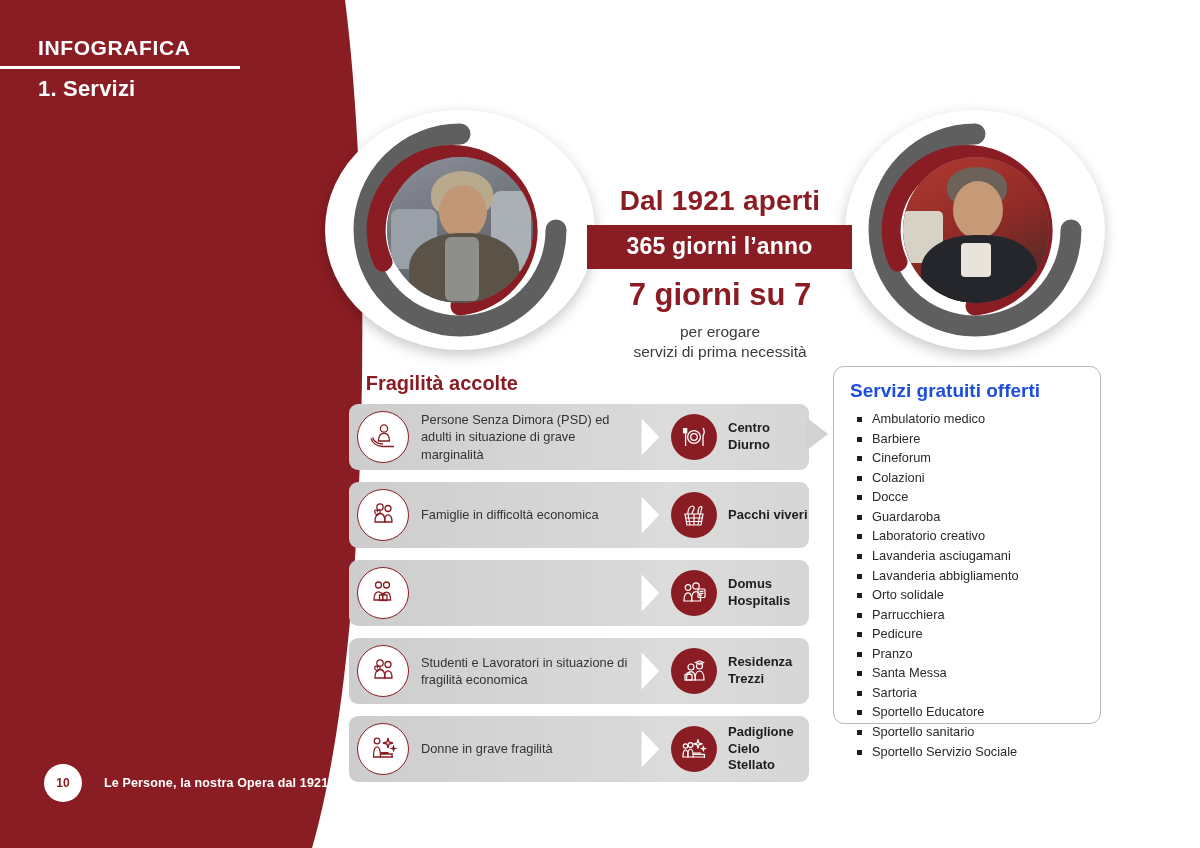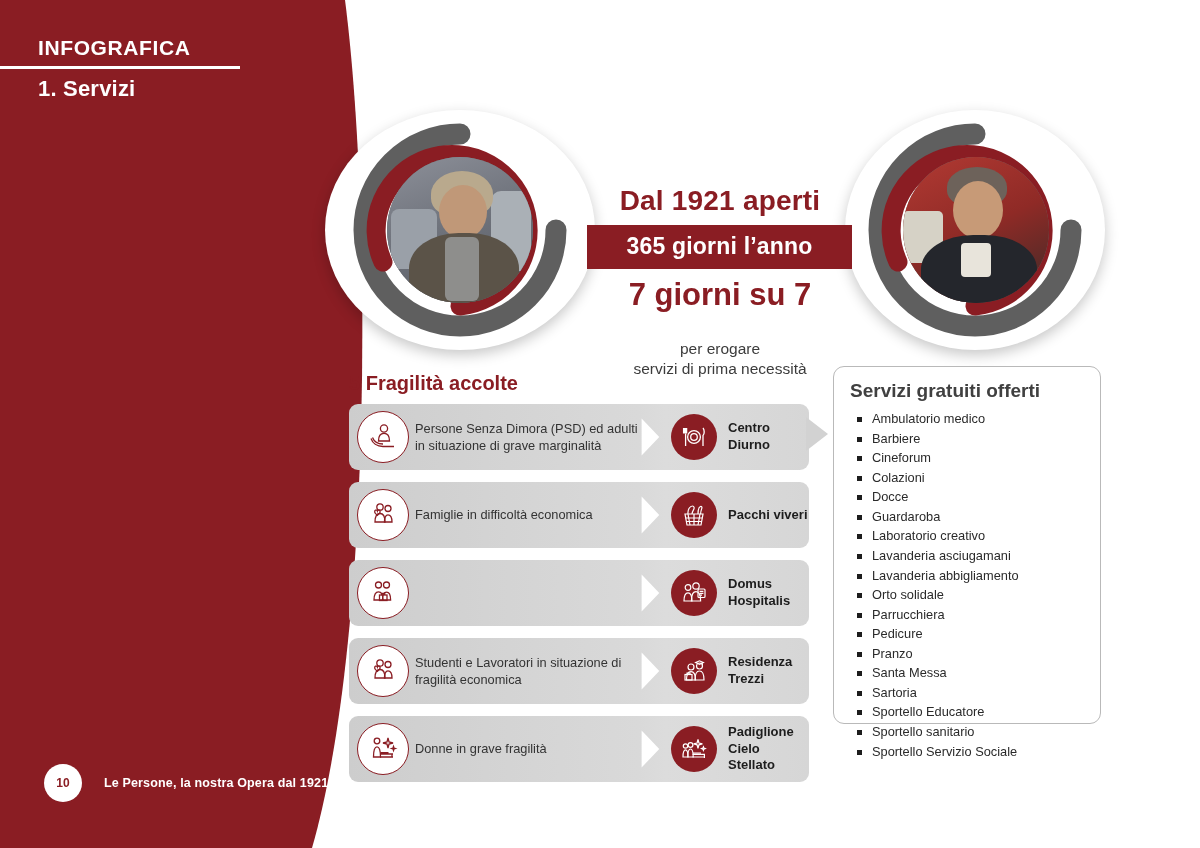--- a/index.html
+++ b/index.html
@@ -74,7 +74,7 @@
     width:265px; margin-left:12px;
   }
   #claim-line3 { margin-top:8px; color:#8a1d23; font-size:31px; font-weight:bold; }
-  #claim-sub { margin-top:26px; color:#3c3c3c; font-size:15.5px; line-height:1.3; }
+  #claim-sub { margin-top:9px; color:#3c3c3c; font-size:15.5px; line-height:1.3; }
 
   
   #frag-title {

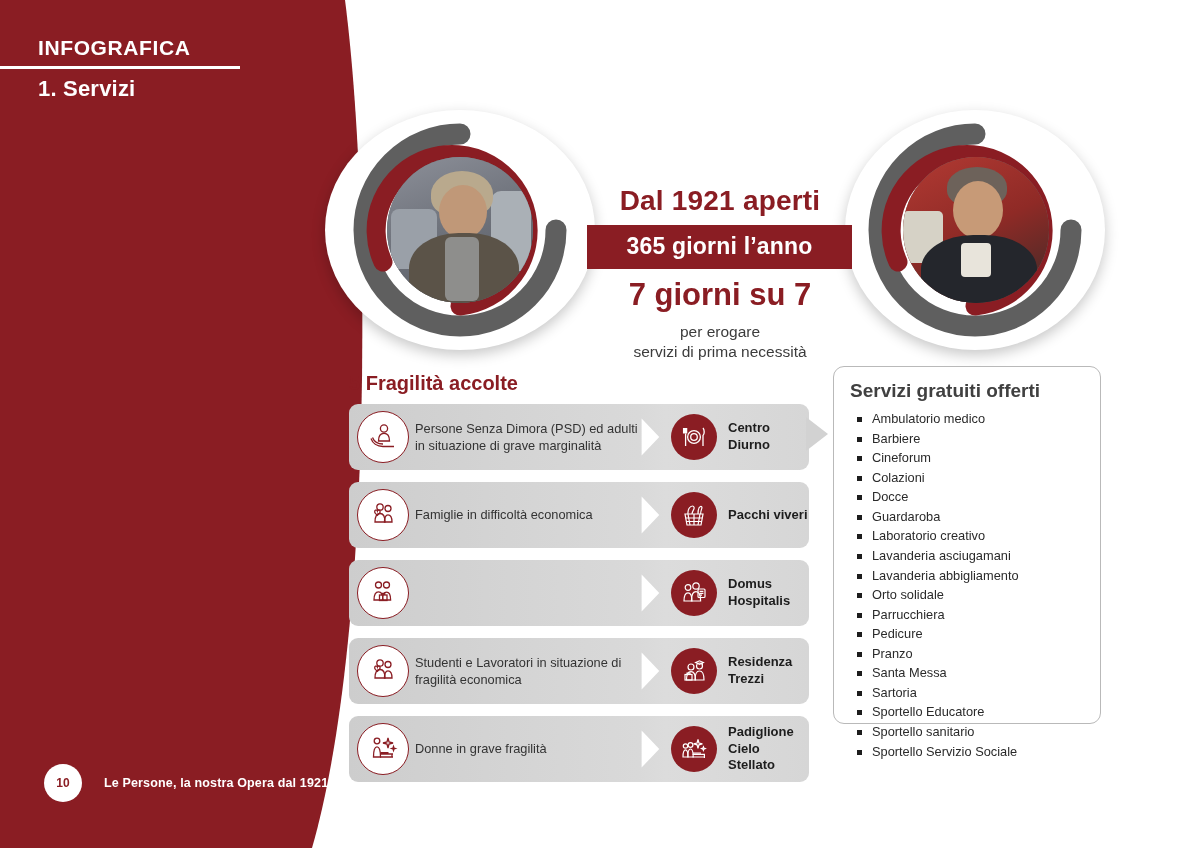--- a/index.html
+++ b/index.html
@@ -132,7 +132,7 @@
     background:#ffffff; border:1.4px solid #b9b9b9; border-radius:11px;
     z-index:5; padding:13px 16px 10px 16px;
   }
-  #svc-title { color:#404040; font-size:19px; font-weight:bold; margin-bottom:9px; }
+  #svc-title { color:#1d4ed8; font-size:19px; font-weight:bold; margin-bottom:9px; }
   #svc-list { list-style:none; margin:0; padding:0; }
   #svc-list li {
     position:relative; padding-left:22px; margin-bottom:3.2px;

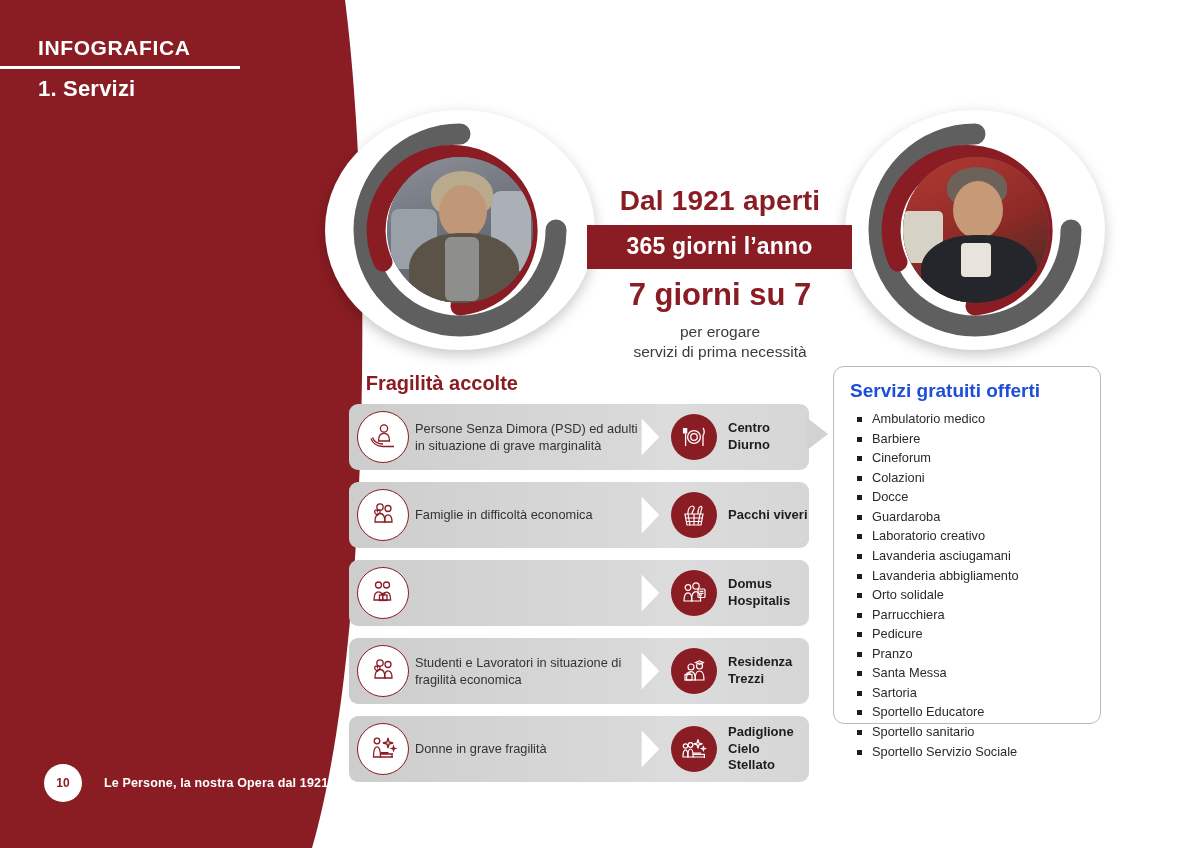--- a/index.html
+++ b/index.html
@@ -115,7 +115,7 @@
     background:#8a1d23;
     display:flex; align-items:center; justify-content:center;
   }
-  .frag-text { margin-left:6px; color:#333333; font-size:12.8px; line-height:1.33; }
+  .frag-text { margin-left:12px; color:#333333; font-size:12.8px; line-height:1.33; }
   .svc-text  { margin-left:11px; color:#1d1d1d; font-size:13px; font-weight:bold; line-height:1.3; }
 
   .tail-arrow {

